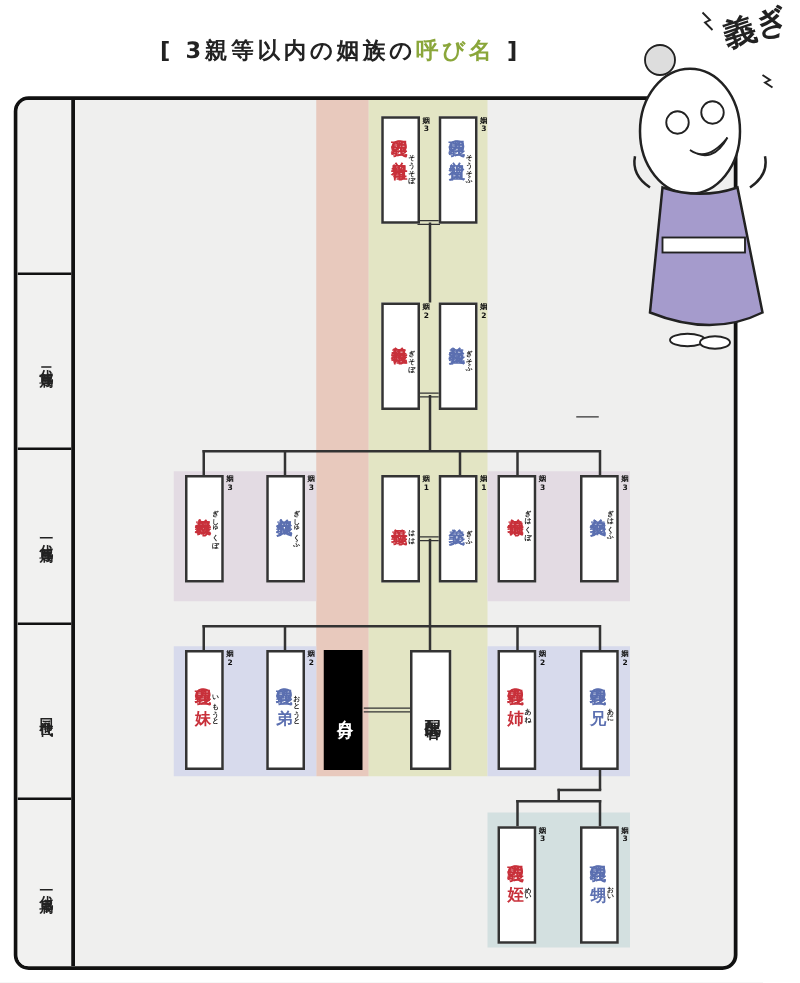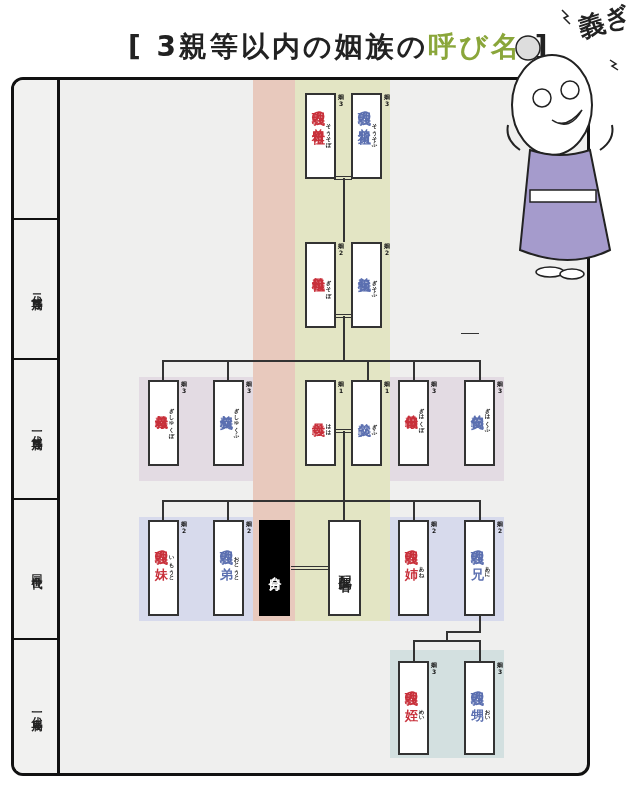--- a/index.html
+++ b/index.html
@@ -5,7 +5,7 @@
   html, body { margin:0; padding:0; }
   body { width:640px; height:786px; background:#ffffff; position:relative; overflow:hidden;
          font-family:"DejaVu Sans","Liberation Sans",sans-serif; }
-  .title { position:absolute; left:128px; top:28px; font-size:28px; font-weight:bold; letter-spacing:3px; color:#222; white-space:nowrap; }
+  .title { position:absolute; left:128px; top:28px; font-size:18px; font-weight:bold; letter-spacing:3px; color:#222; white-space:nowrap; }
   .title .hl { color:#8aa63a; }
   .frame { position:absolute; left:11px; top:77px; width:579px; height:699px; border:3px solid #111; border-radius:12px; background:#efefee; box-sizing:border-box; overflow:hidden; }
   .gen-col { position:absolute; left:0; top:0; width:43px; height:100%; border-right:3px solid #111; background:#f1f1f0; }

